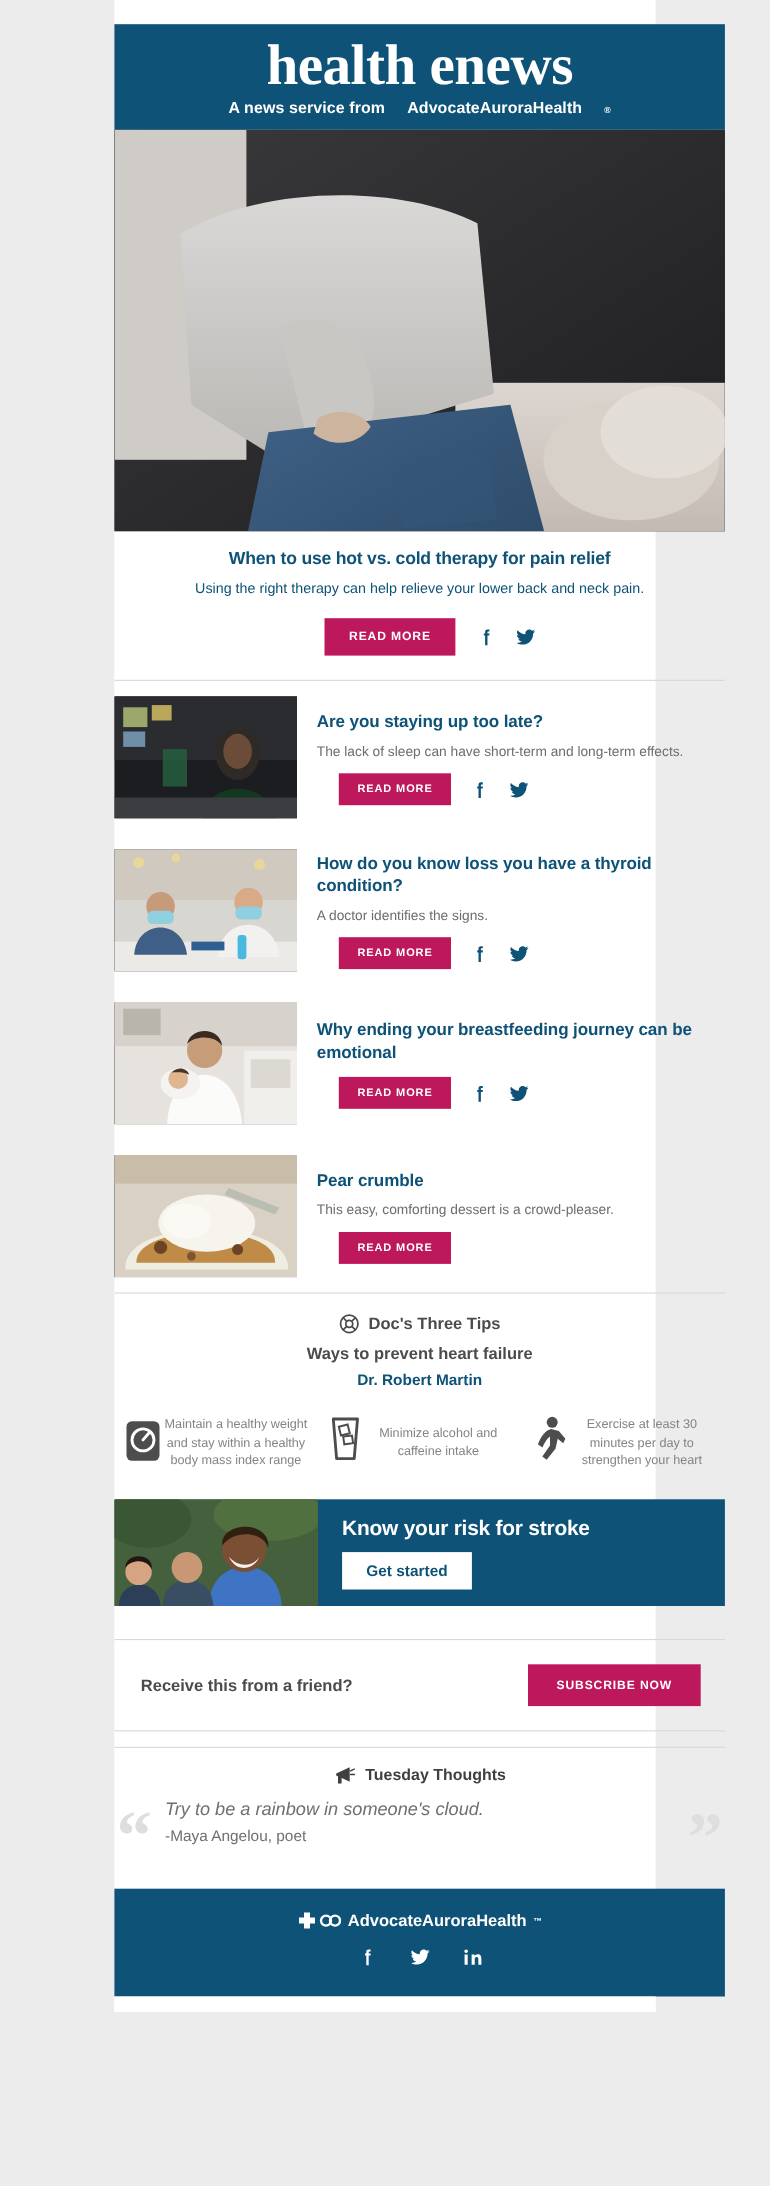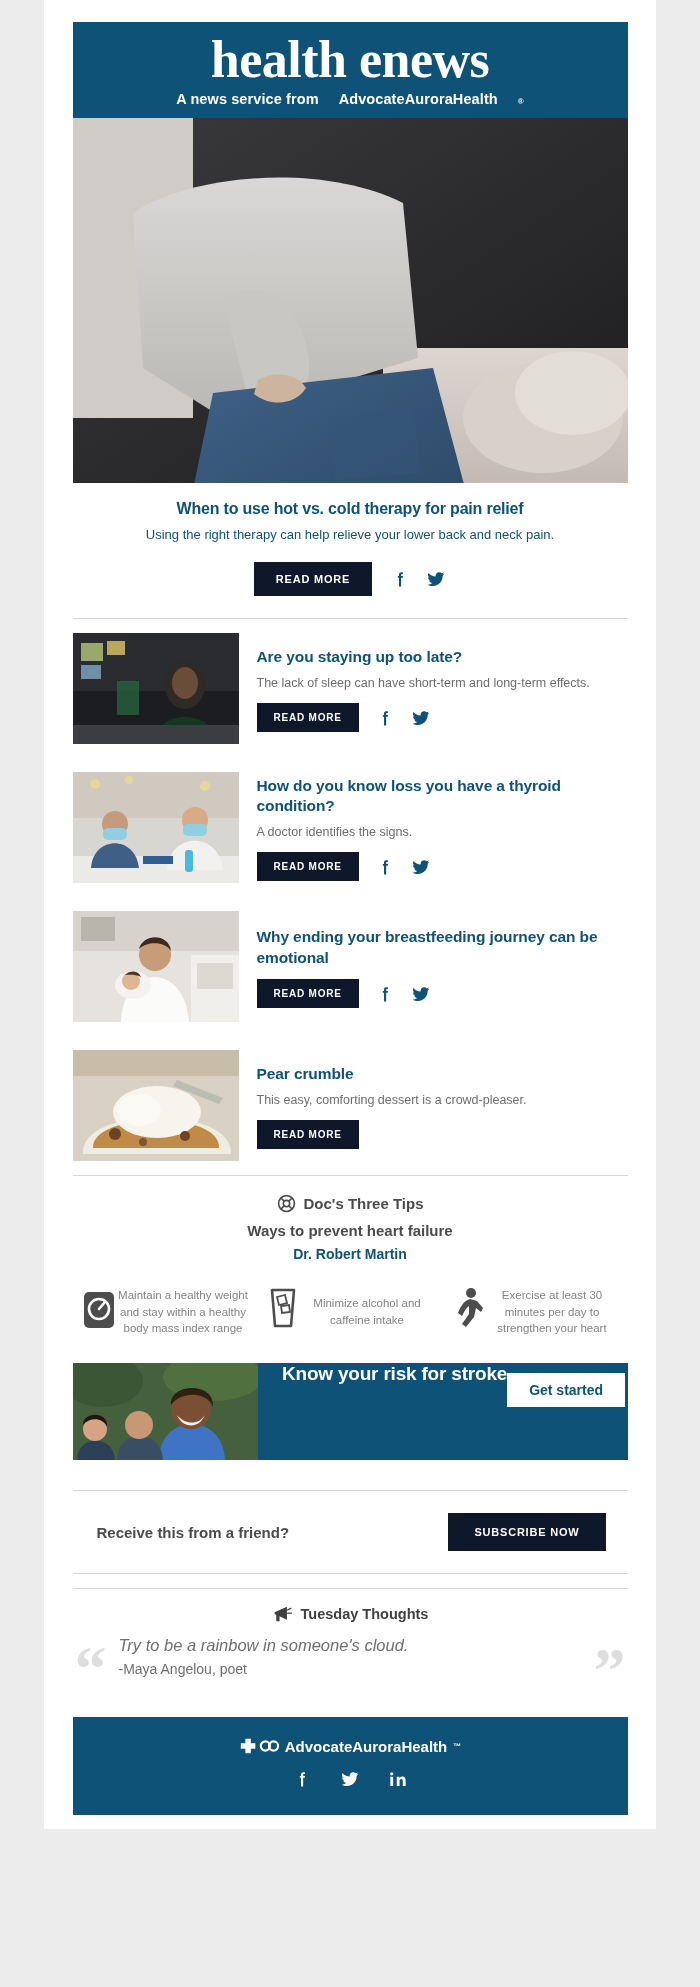--- a/index.html
+++ b/index.html
@@ -10,7 +10,7 @@
     -webkit-font-smoothing: antialiased;
   }
   .page { width: 700px; min-height: 1987px; background: #ececec; padding: 0 0 0 0; }
-  .email { width: 612px; margin: 0 auto; background: #ffffff; padding: 22px 0 0 0; }
+  .email { width: 492px; margin: 0 auto; background: #ffffff; padding: 22px 0 0 0; }
   .inner { width: 555px; margin: 0 auto; }
 
   

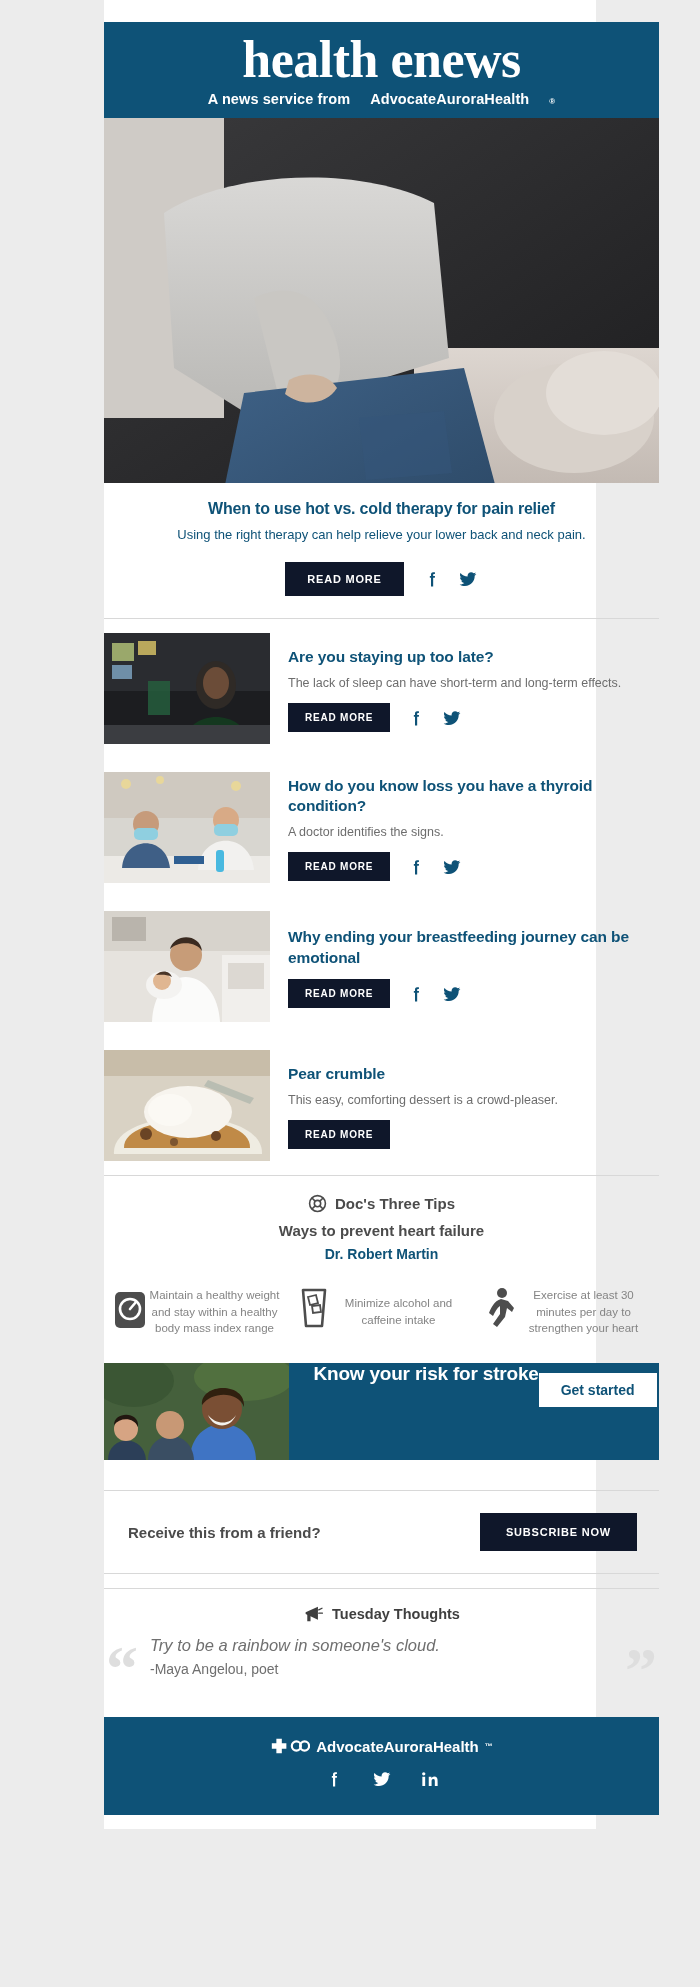--- a/index.html
+++ b/index.html
@@ -65,7 +65,7 @@
   }
 
   .btn {
-    background: #0f172a;
+    background: #be185d;
     color: #ffffff;
     border: none;
     font-size: 11px;
@@ -74,6 +74,7 @@
     padding: 11px 22px;
     cursor: pointer;
     font-family: "Liberation Sans", sans-serif;
+    margin-left: 20px;
   }
   .btn-sm { padding: 9px 17px; font-size: 10px; }
 

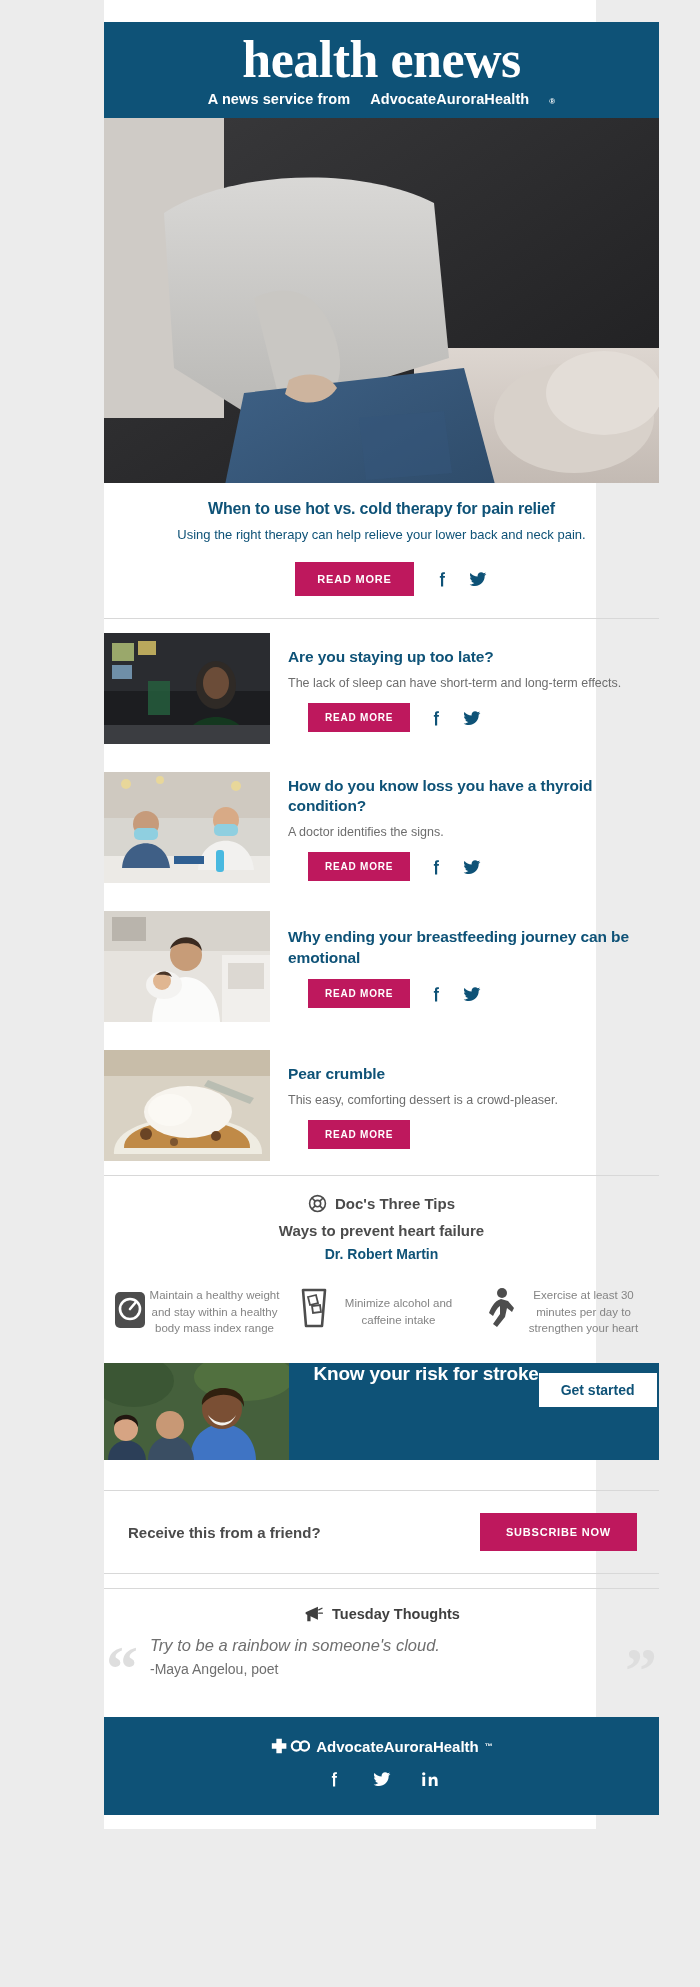--- a/index.html
+++ b/index.html
@@ -123,7 +123,7 @@
   .promo-img { width: 185px; flex: 0 0 185px; background:#3f5a3a; overflow:hidden; position:relative; }
   .promo-body {
     flex: 1 1 auto; background: #0e5277; color: #fff;
-    display: flex; flex-direction: row; justify-content: center;
+    display: flex; flex-direction: column; justify-content: center;
     padding-left: 22px;
   }
   .promo-title { font-size: 19px; font-weight: 700; letter-spacing: -0.2px; }

